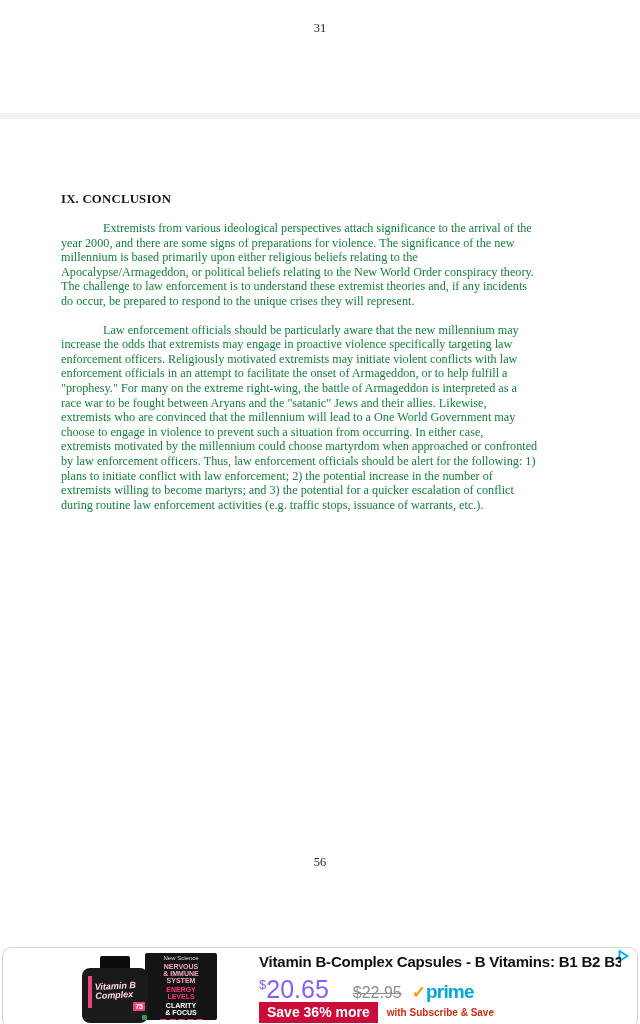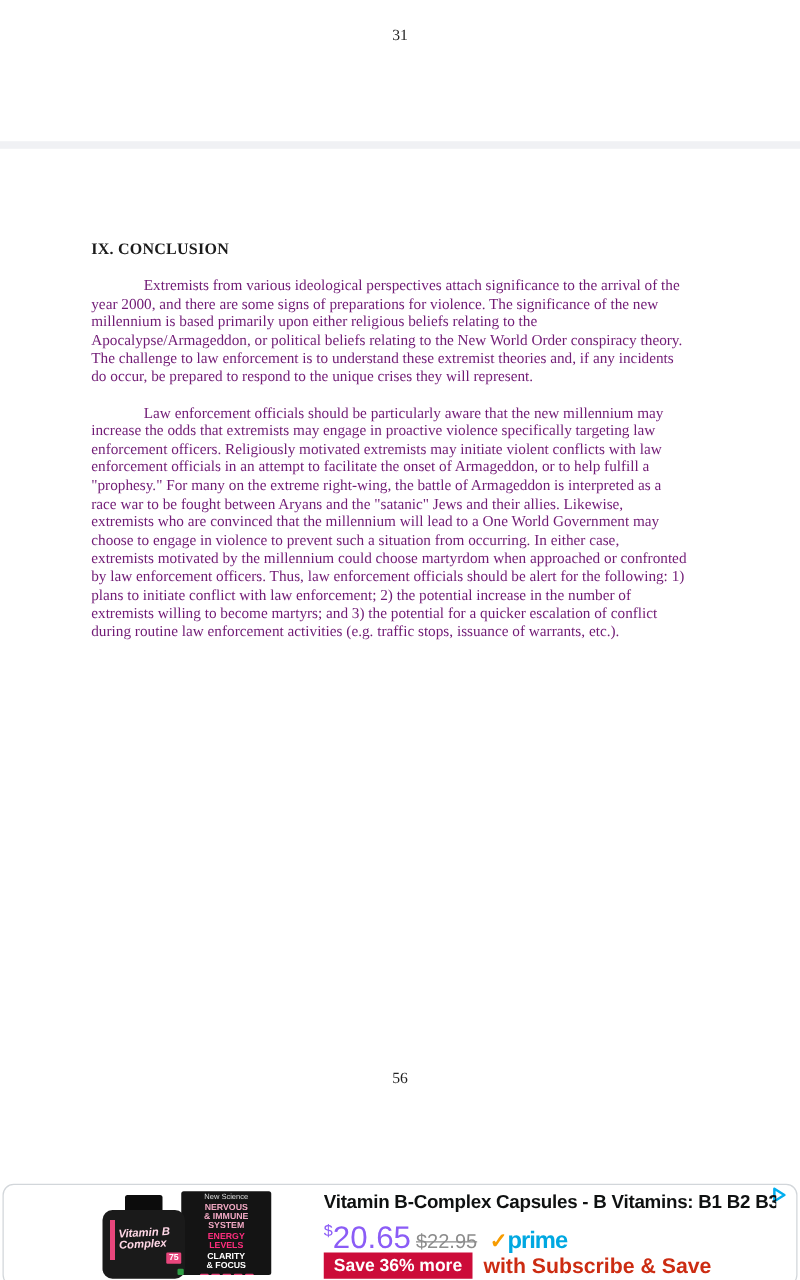--- a/index.html
+++ b/index.html
@@ -23,7 +23,7 @@
     background: #f0f1f4;
   }
   #doc-body {
-    position: absolute; left: 73px; top: 192px;
+    position: absolute; left: 61px; top: 192px;
     width: 505px;
   }
   #conclusion-heading {

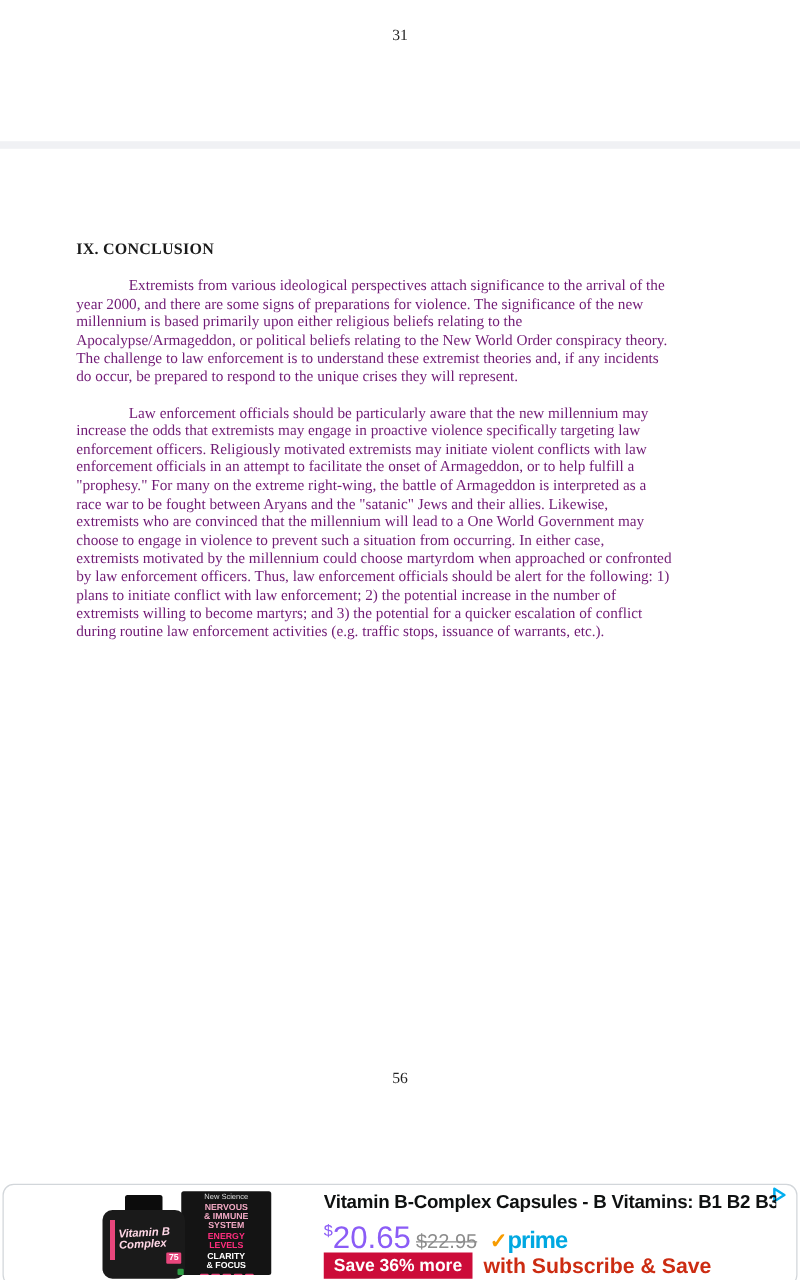--- a/index.html
+++ b/index.html
@@ -37,7 +37,7 @@
     white-space: pre-line;
     text-indent: 42px;
     margin: 14px 0 0 0;
-    color: #701a75;
+    color: #15803d;
   }
   
   #ad-banner {

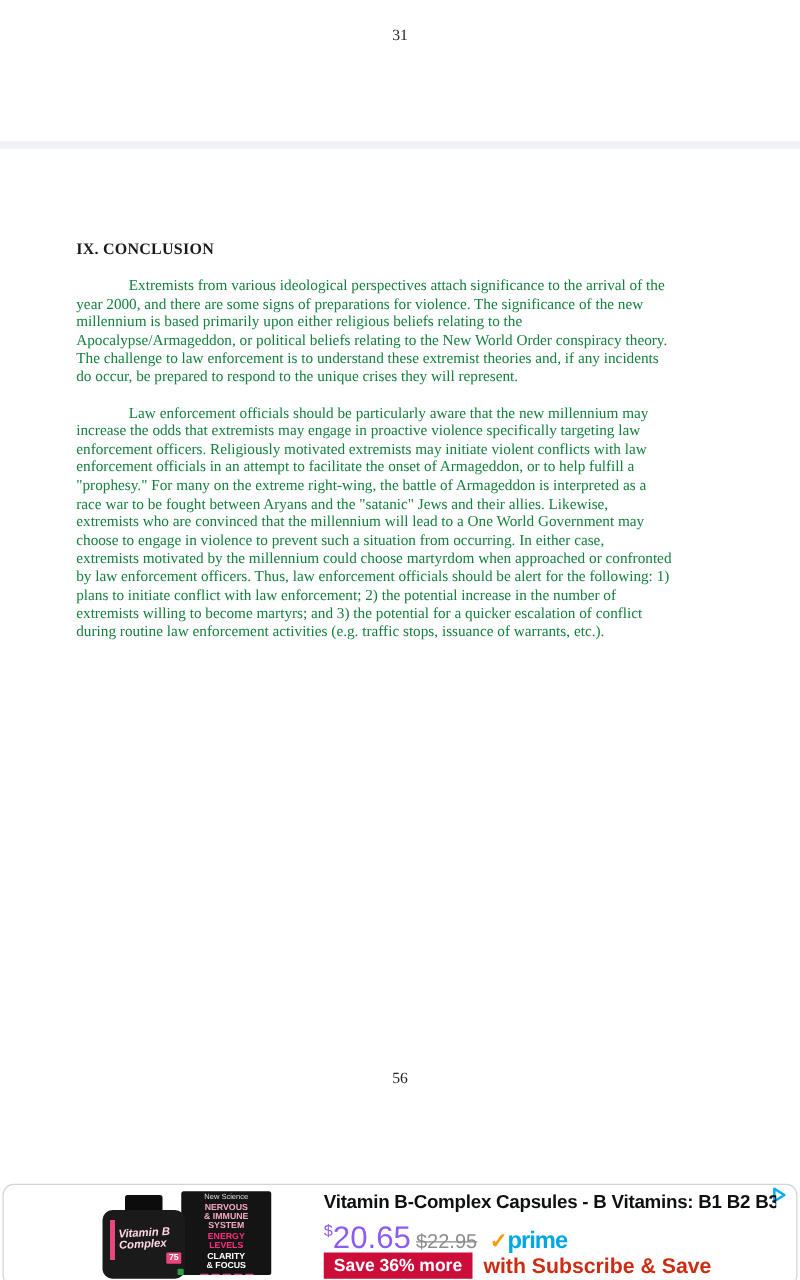--- a/index.html
+++ b/index.html
@@ -119,7 +119,7 @@
   #ad-original-price {
     color: #8c8c8c; font-size: 16px;
     text-decoration: line-through;
-    margin-left: 4px;
+    margin-left: 24px;
   }
   #prime-logo { margin-left: 10px; white-space: nowrap; }
   #prime-check-icon { color: #f79c00; font-weight: bold; font-size: 17px; }

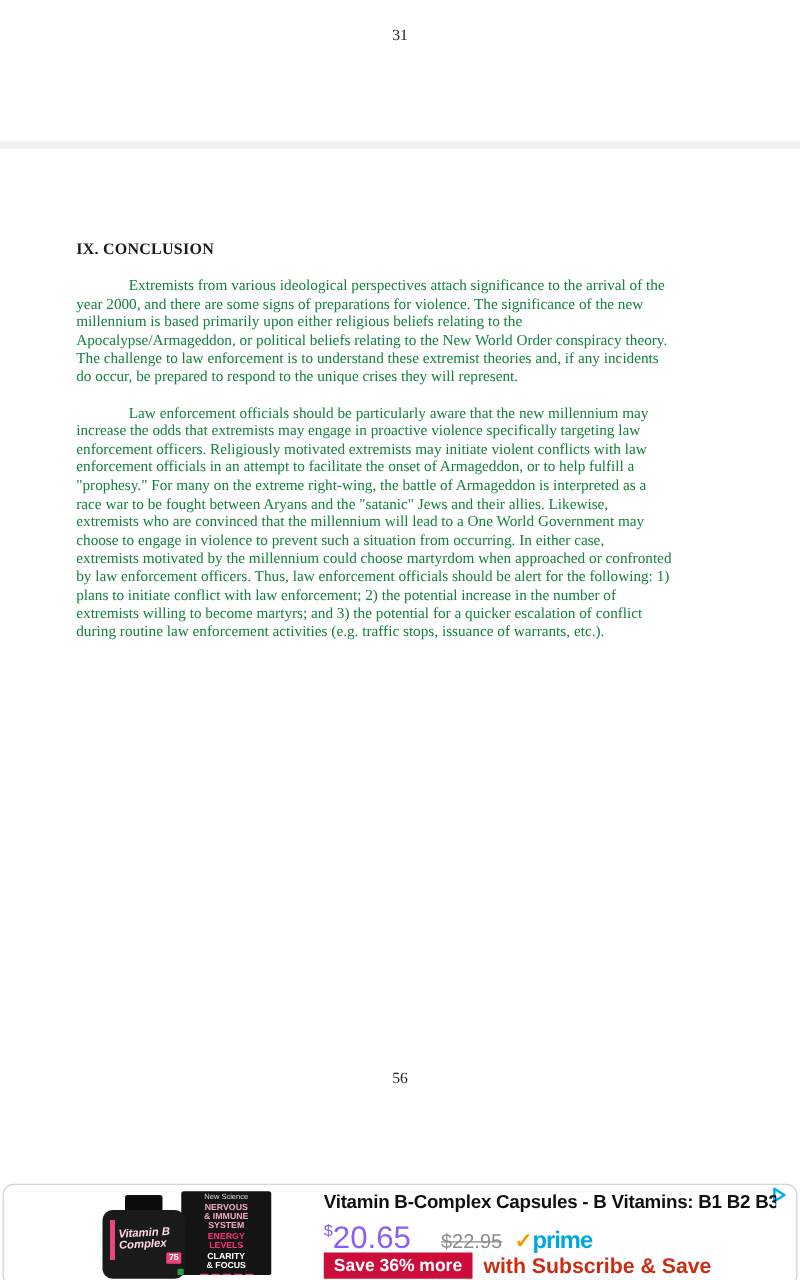--- a/index.html
+++ b/index.html
@@ -134,7 +134,7 @@
     padding: 2px 8px 3px 8px;
   }
   #ad-badge-suffix {
-    color: #cc2c12; font-size: 17px; font-weight: bold;
+    color: #cc2c12; font-size: 10px; font-weight: bold;
     margin-left: 9px;
   }
 </style>

